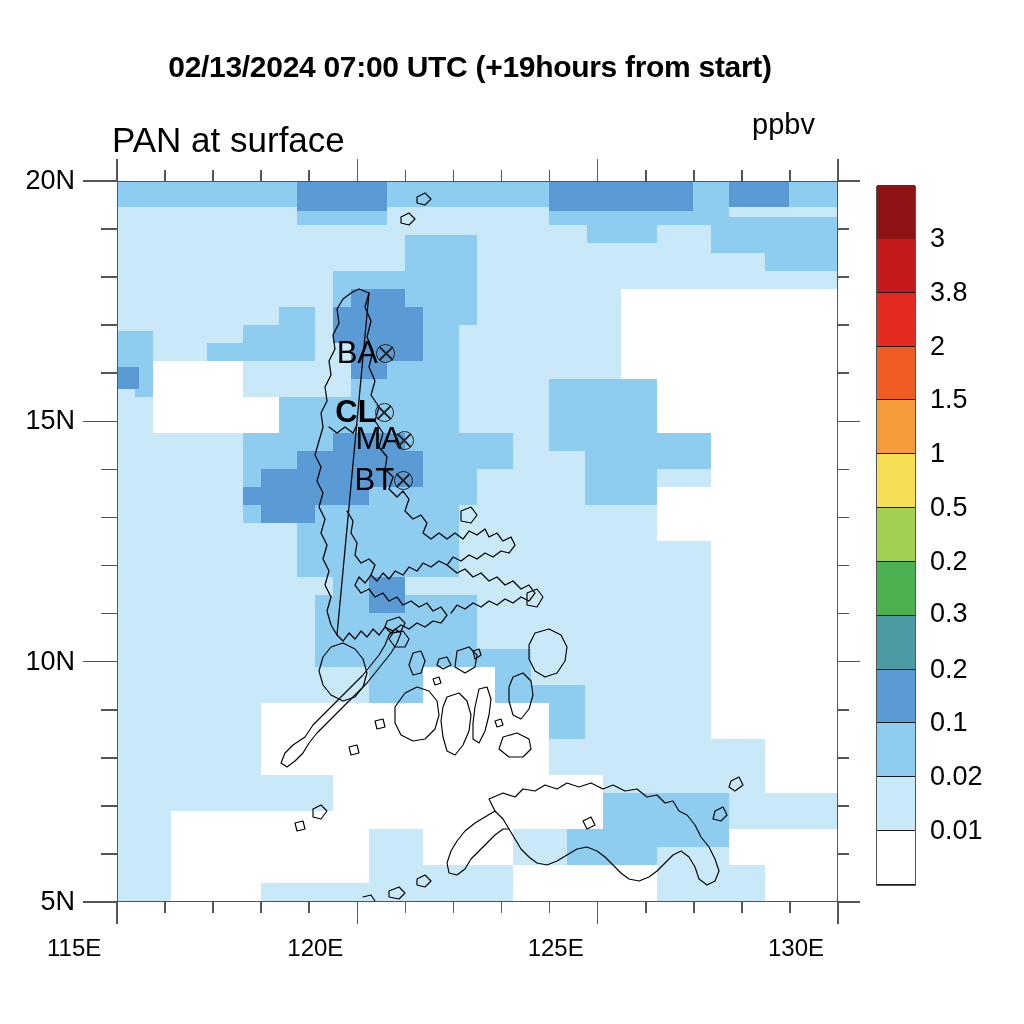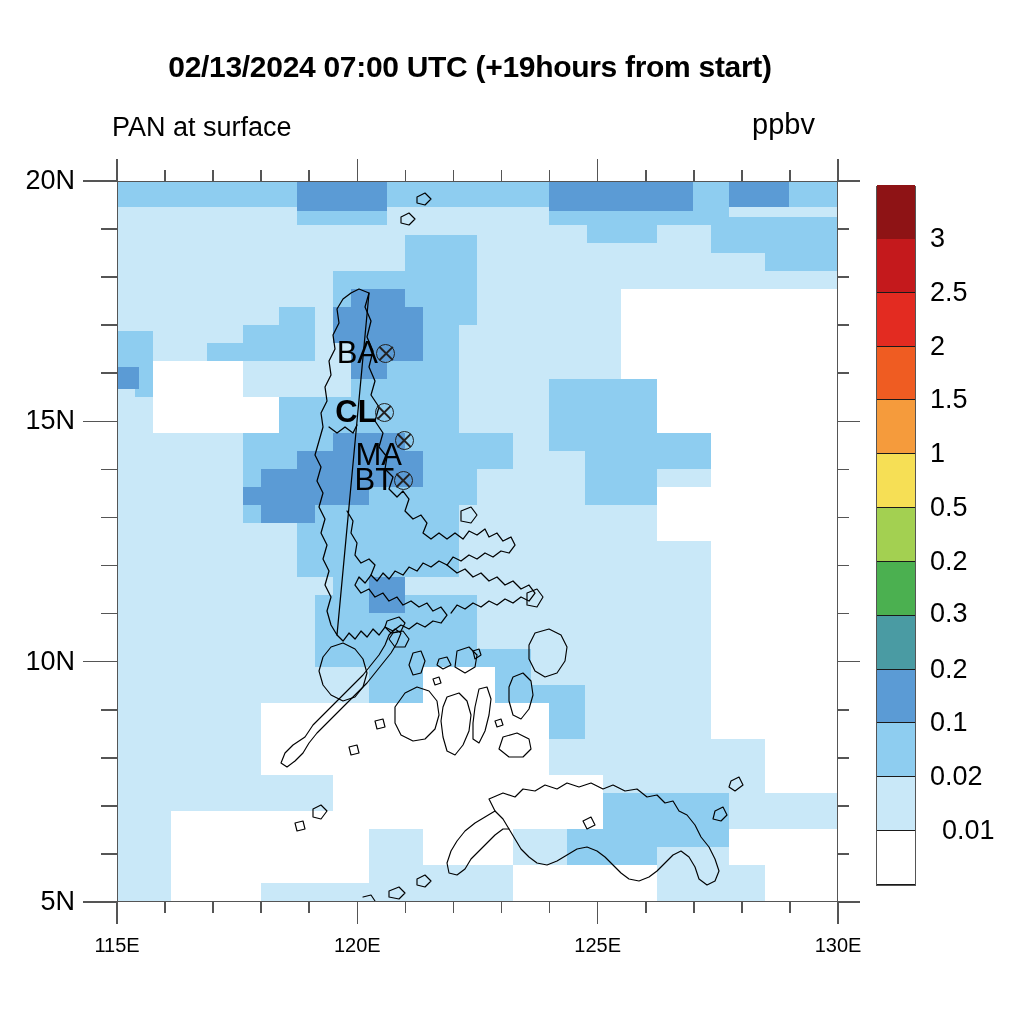--- a/index.html
+++ b/index.html
@@ -11,7 +11,7 @@
   
   #title{position:absolute;left:0;top:50px;width:940px;text-align:center;
          font-size:30px;font-weight:bold;letter-spacing:-0.3px;white-space:nowrap;}
-  #subtitle{position:absolute;left:112px;top:112px;font-size:27px;}
+  #subtitle{position:absolute;left:112px;top:120px;font-size:35px;}
   #units{position:absolute;left:752px;top:108px;font-size:29px;}
 
   

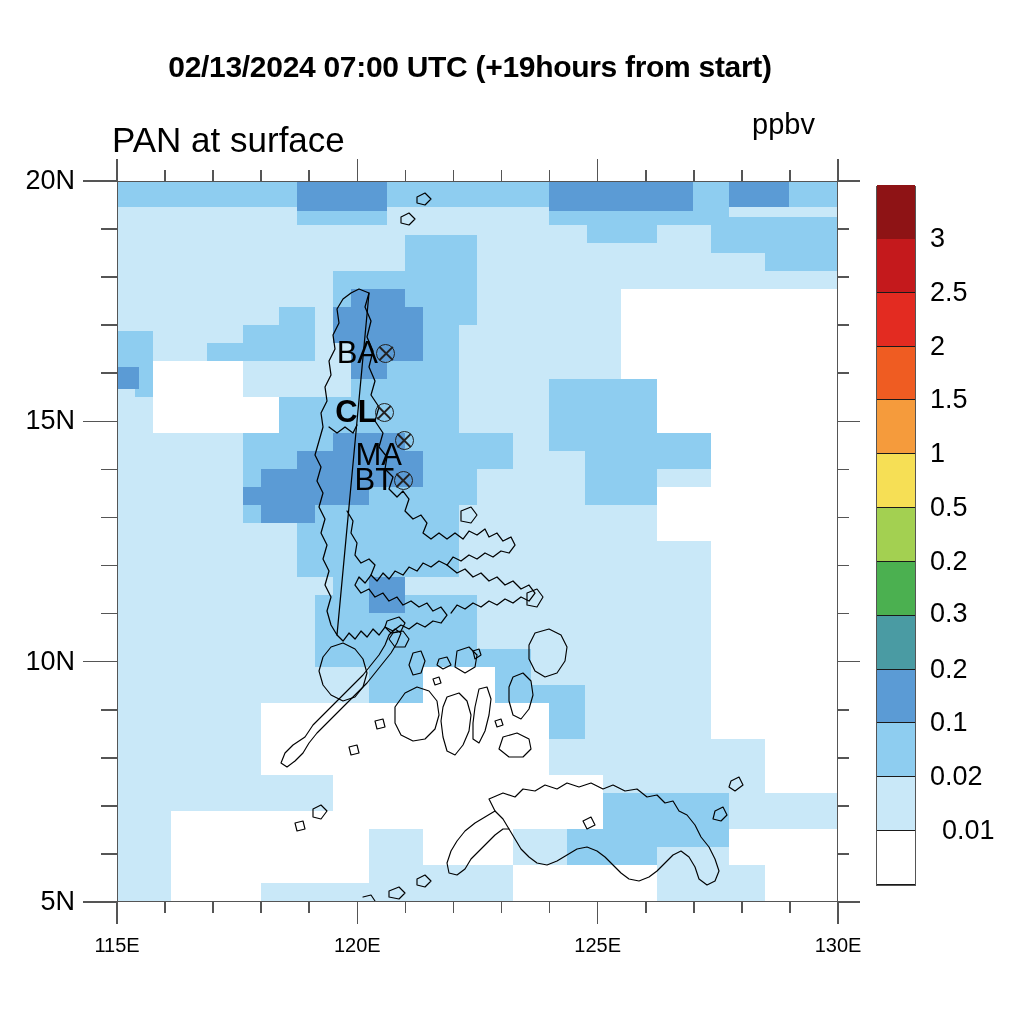--- a/index.html
+++ b/index.html
@@ -368,7 +368,7 @@
     <div class="cblbl" style="top: 438.231px;">1</div>
     <div class="cblbl" style="top: 384.385px;">1.5</div>
     <div class="cblbl" style="top: 330.538px;">2</div>
-    <div class="cblbl" style="top: 276.692px;">2.5</div>
+    <div class="cblbl" style="top: 276.692px;">3.8</div>
     <div class="cblbl" style="top: 222.846px;">3</div>
   </div>
 

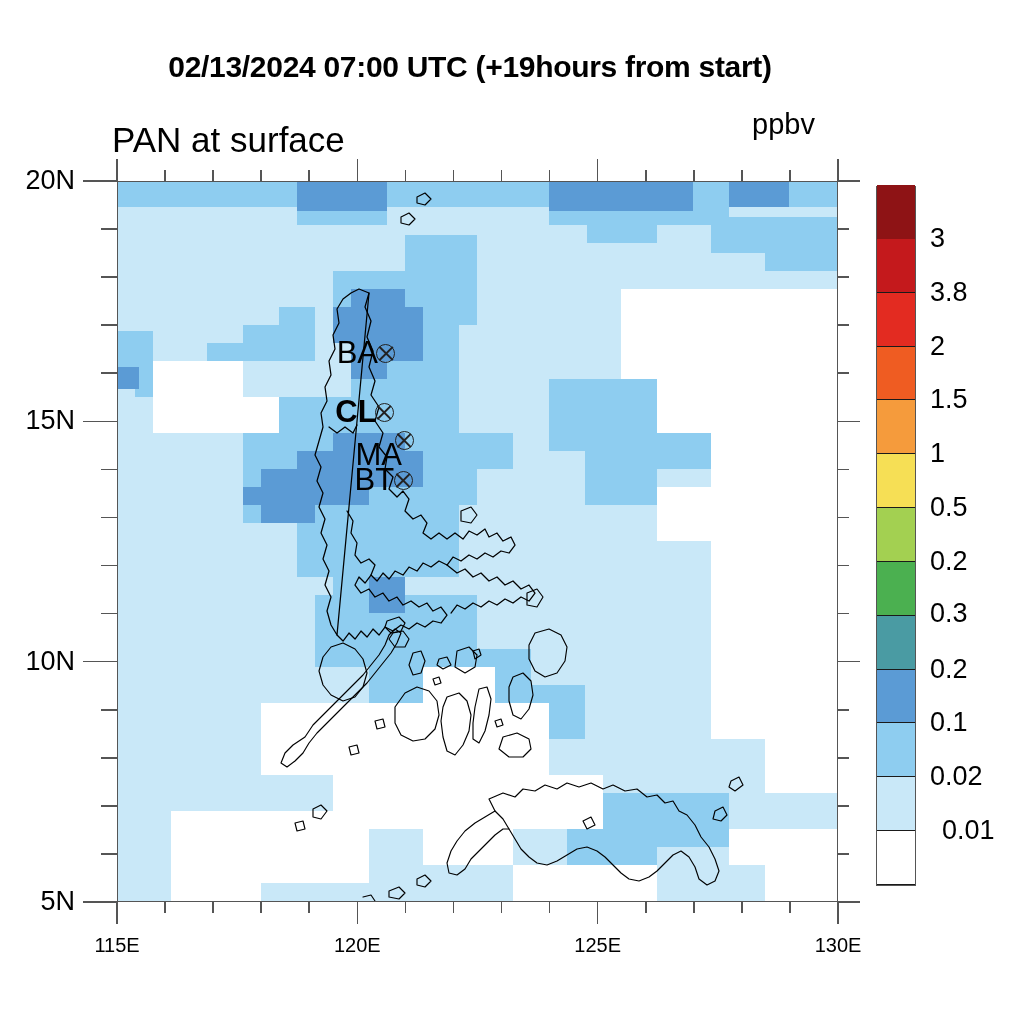--- a/index.html
+++ b/index.html
@@ -255,7 +255,7 @@
     <div class="stn" style="left: 218.251px; top: 214.681px; font-weight: bold;">CL</div>
     <div class="stnmk" style="left: 257.751px; top: 222.181px;"></div>
 
-    <div class="stn" style="left: 238.439px; top: 258px;">MA</div>
+    <div class="stn" style="left: 238.439px; top: 242px;">MA</div>
     <div class="stnmk" style="left: 277.939px; top: 250.06px;"></div>
 
     <div class="stn" style="left: 237.477px; top: 282.936px;">BT</div>

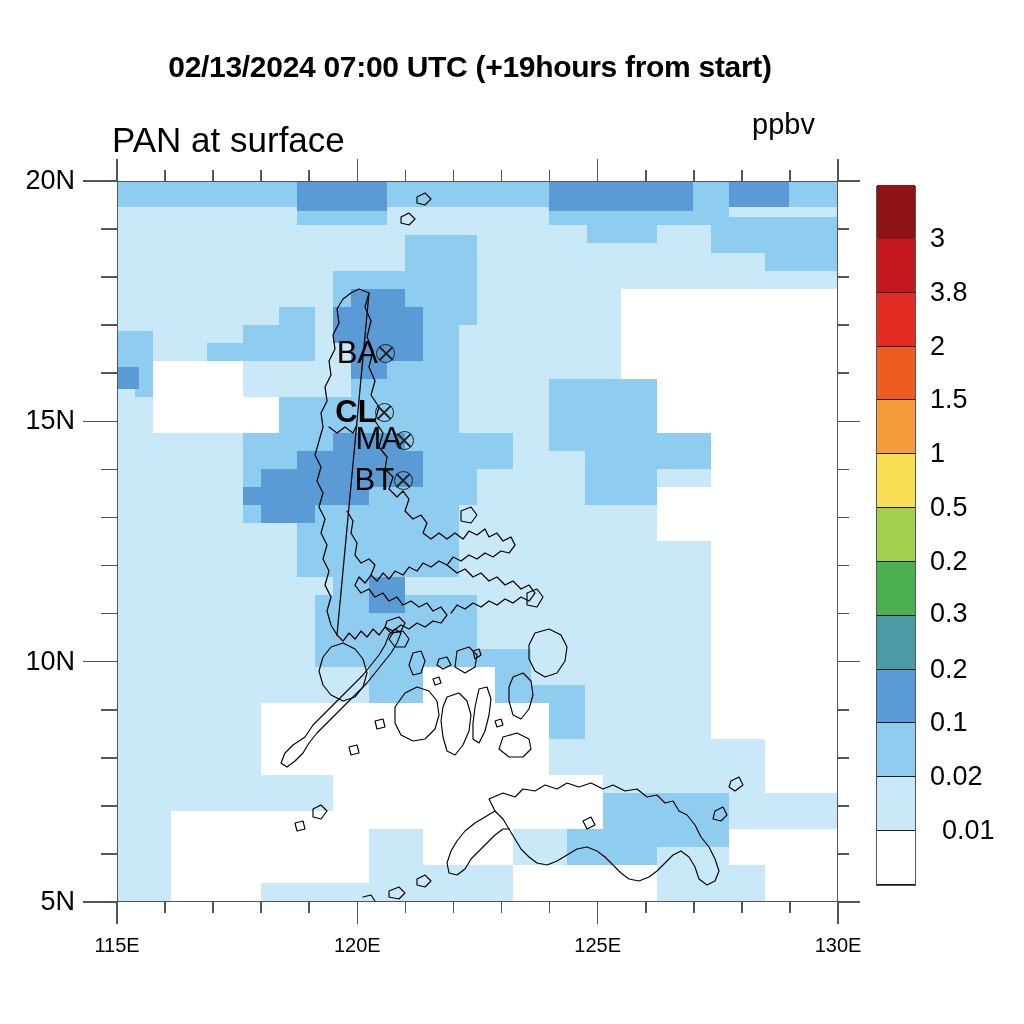--- a/index.html
+++ b/index.html
@@ -358,7 +358,7 @@
       <div class="lbly" style="left: -25px; top: 886px;">5N</div>
     </div>
 
-<div class="cblbl" style="top: 815.154px; margin-left: 12px;">0.01</div>
+<div class="cblbl" style="top: 815.154px;">0.01</div>
     <div class="cblbl" style="top: 761.308px;">0.02</div>
     <div class="cblbl" style="top: 707.462px;">0.1</div>
     <div class="cblbl" style="top: 653.615px;">0.2</div>

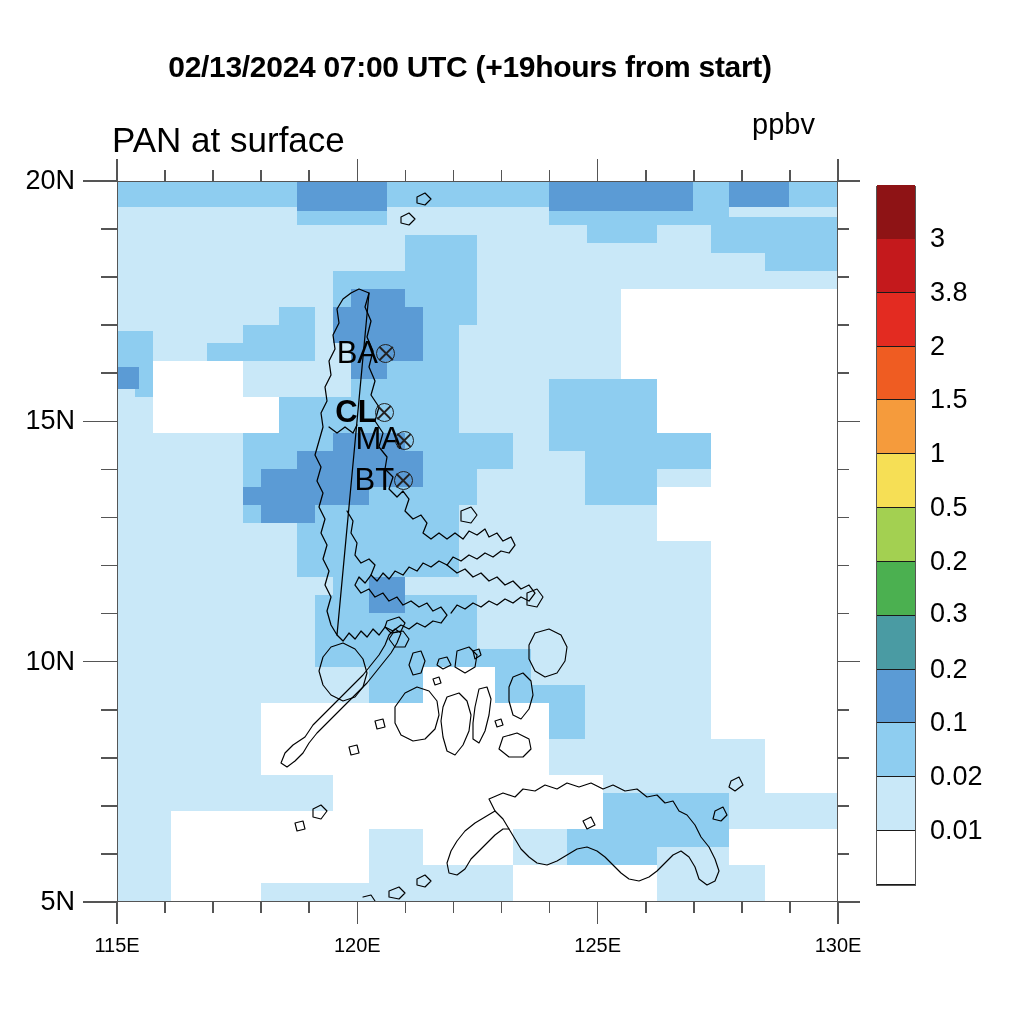--- a/index.html
+++ b/index.html
@@ -25,7 +25,7 @@
   .tk{position:absolute;background:#555;}
   .tkx{width:1.6px;}
   .tky{height:1.6px;}
-  .lblx{position:absolute;font-size:20px;text-align:center;width:140px;}
+  .lblx{position:absolute;font-size:24px;width:140px;}
   .lbly{position:absolute;font-size:27px;text-align:right;width:100px;}
 
   

